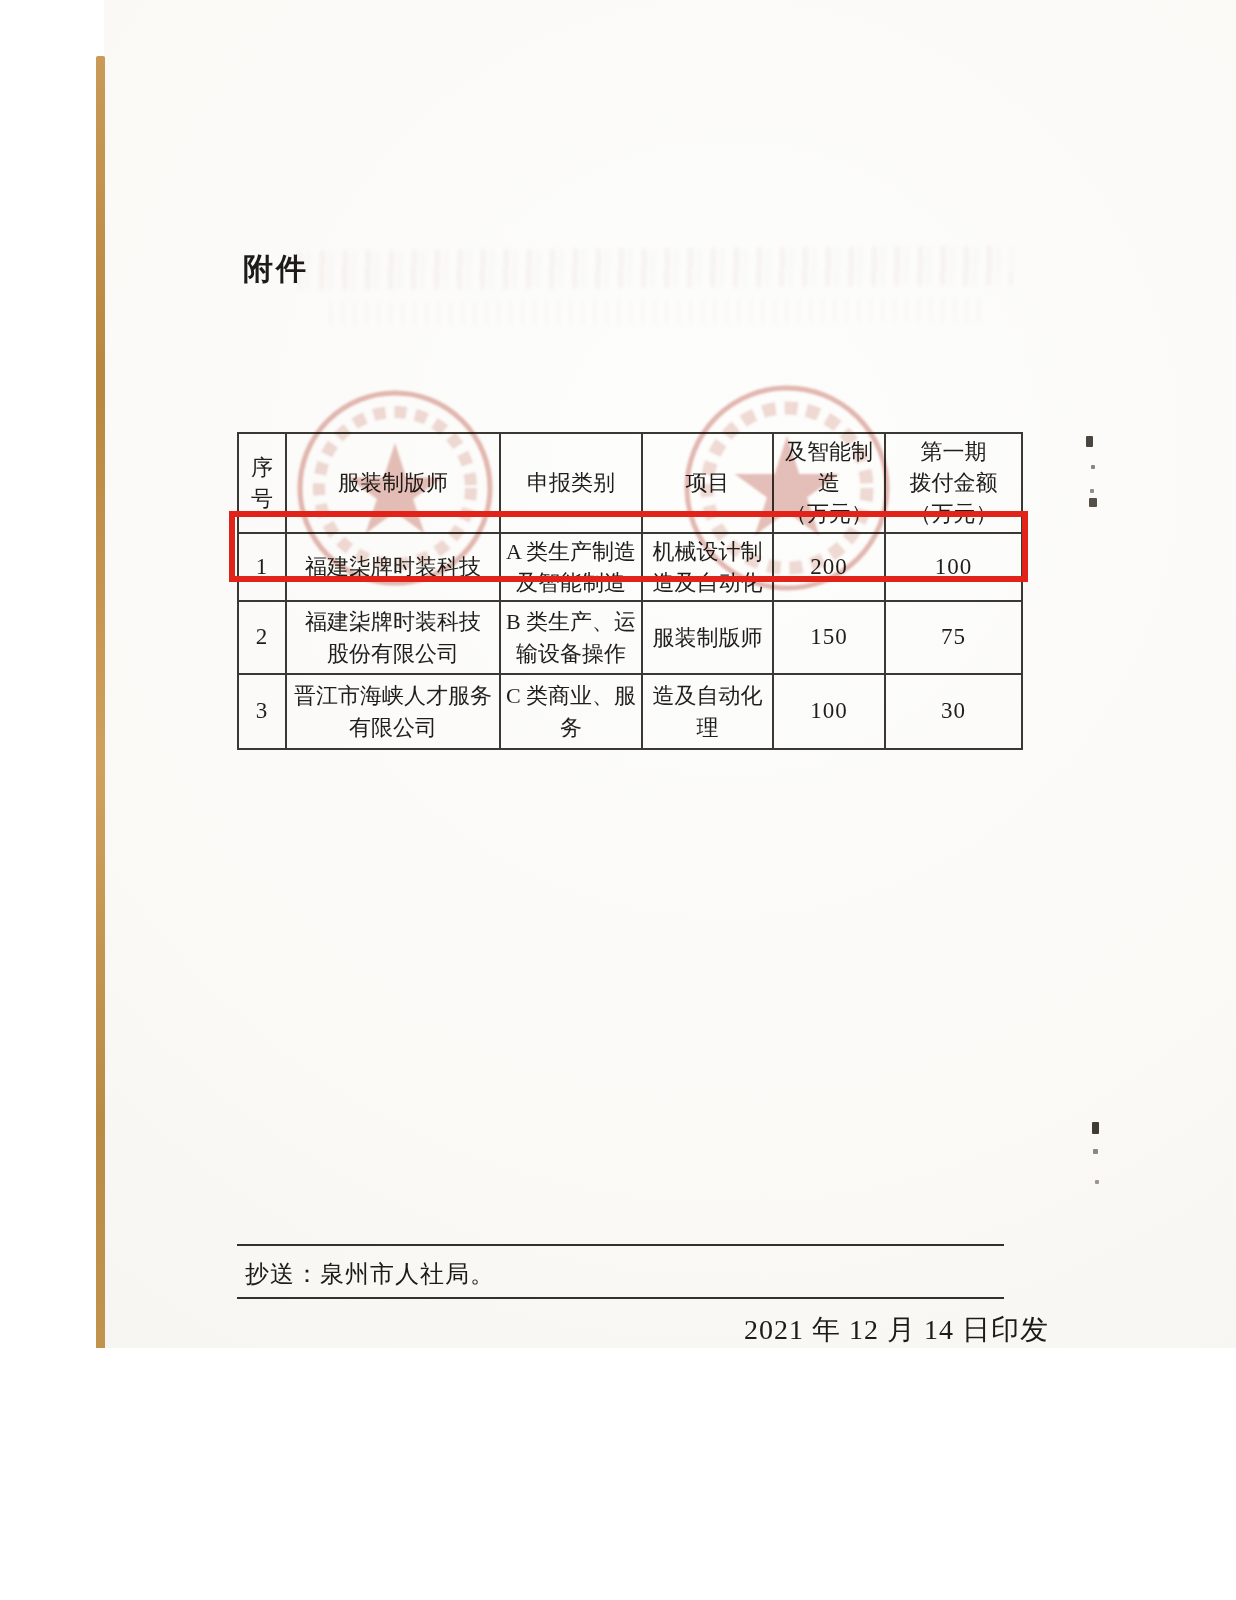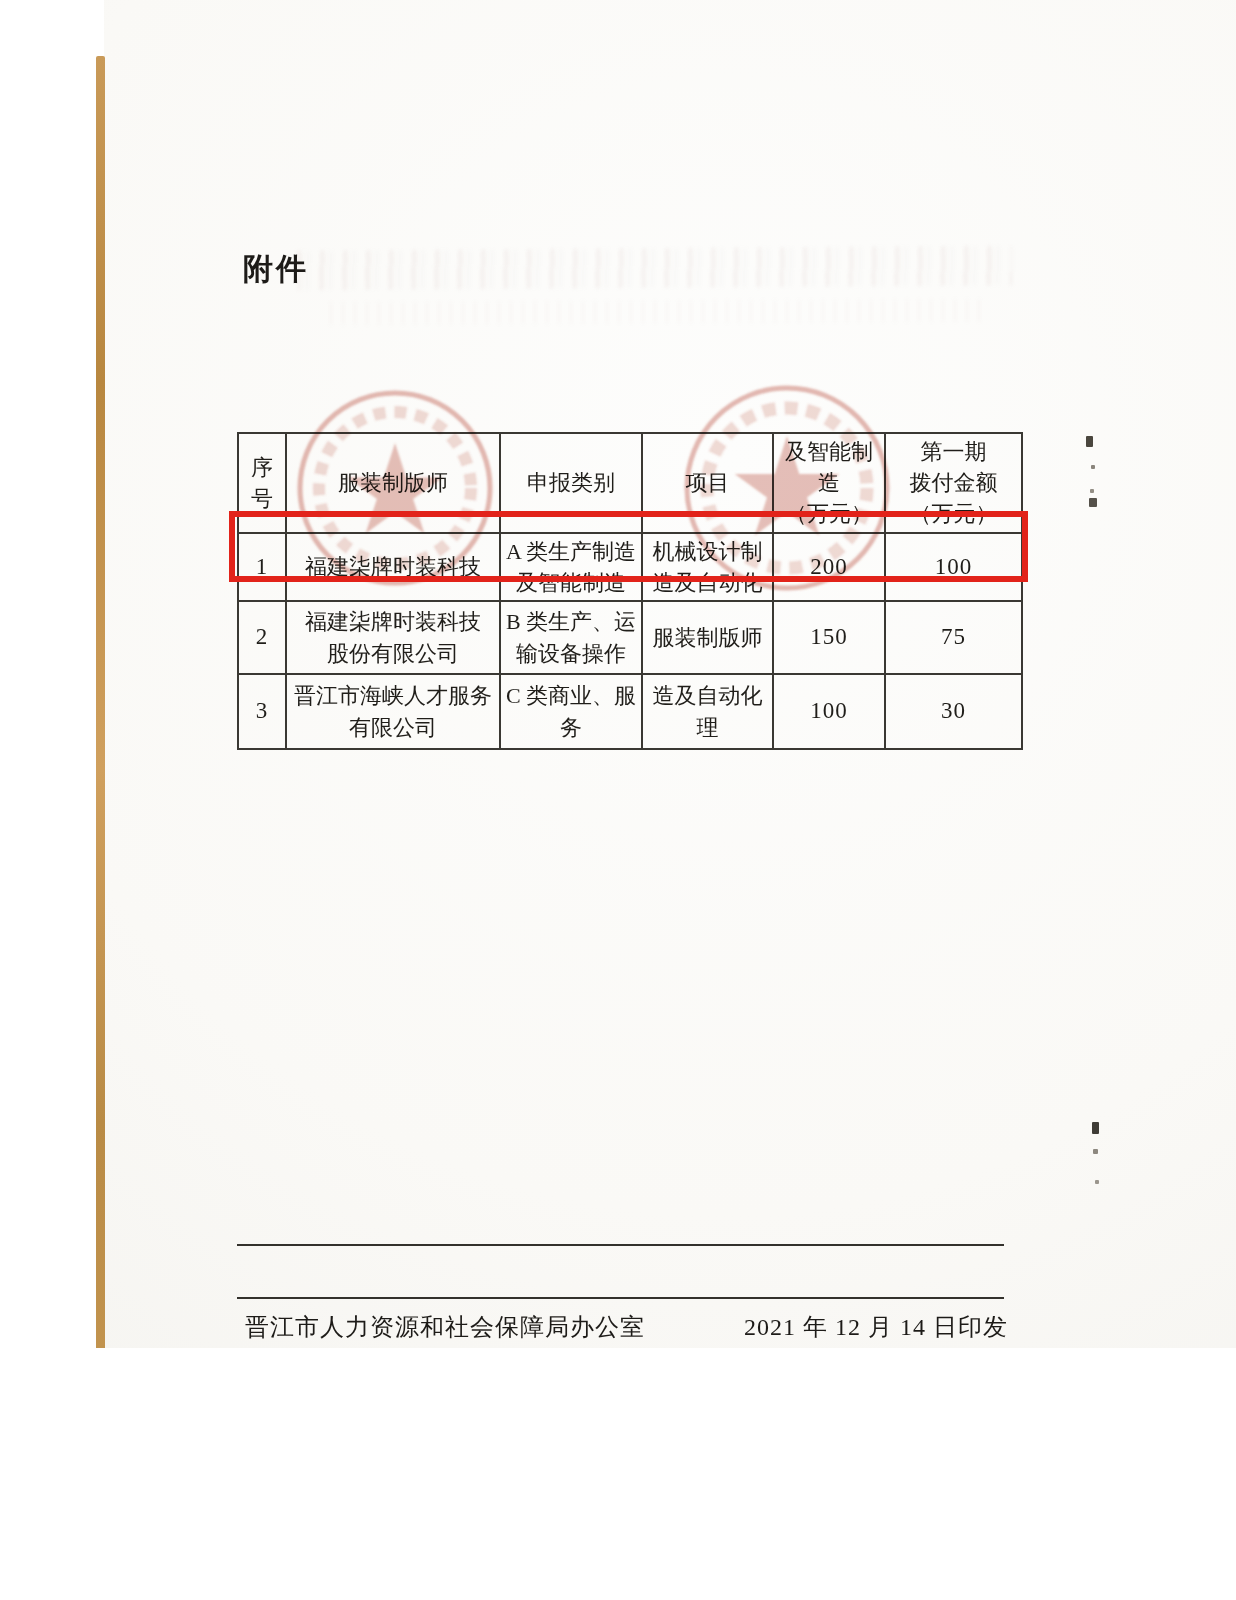--- a/index.html
+++ b/index.html
@@ -219,6 +219,7 @@
   <div class="highlight-box"></div>
 
   <div class="rule rule-1"></div>
+  <div class="cc-line">抄送：泉州市人社局。</div>
   <div class="rule rule-2"></div>
   <div class="issuer">晋江市人力资源和社会保障局办公室</div>
   <div class="print-date">2021 年 12 月 14 日印发</div>

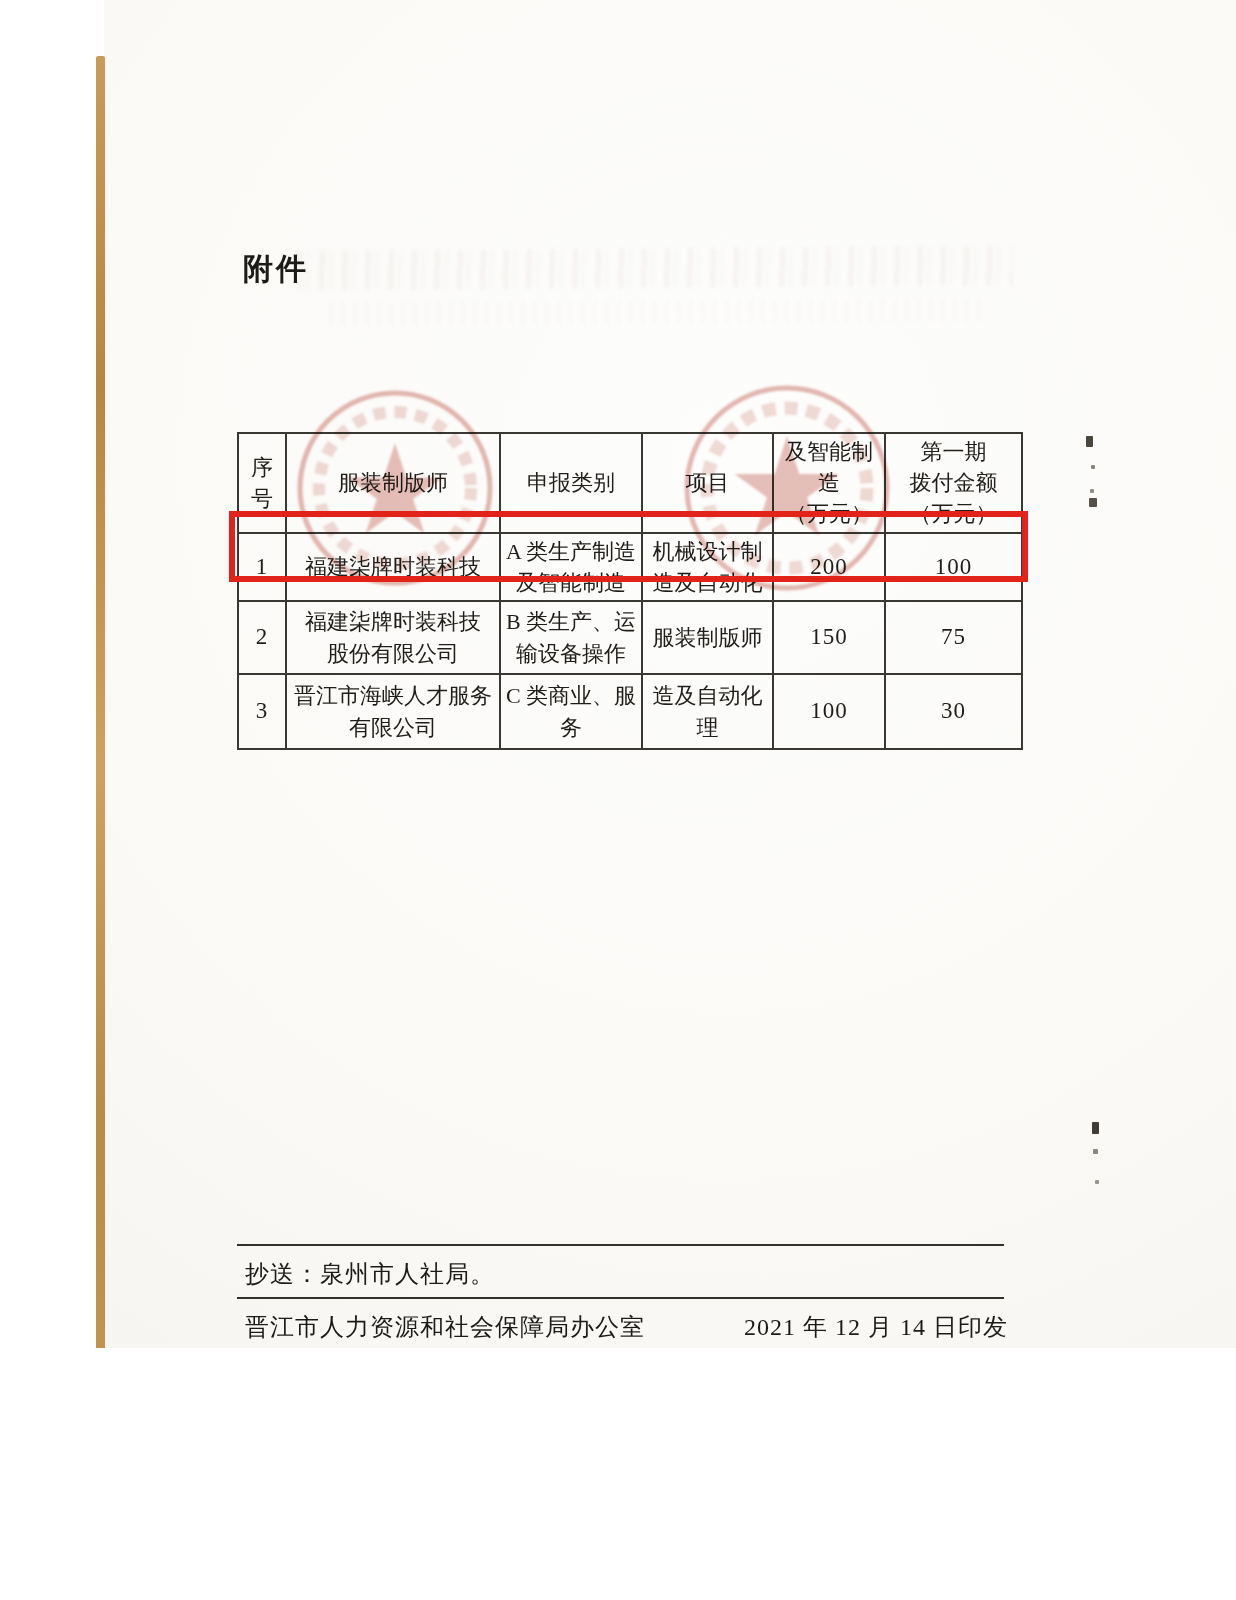--- a/index.html
+++ b/index.html
@@ -221,7 +221,6 @@
   <div class="rule rule-1"></div>
   <div class="cc-line">抄送：泉州市人社局。</div>
   <div class="rule rule-2"></div>
-  <div class="issuer">晋江市人力资源和社会保障局办公室</div>
   <div class="print-date">2021 年 12 月 14 日印发</div>
   <div class="rule rule-3"></div>
 

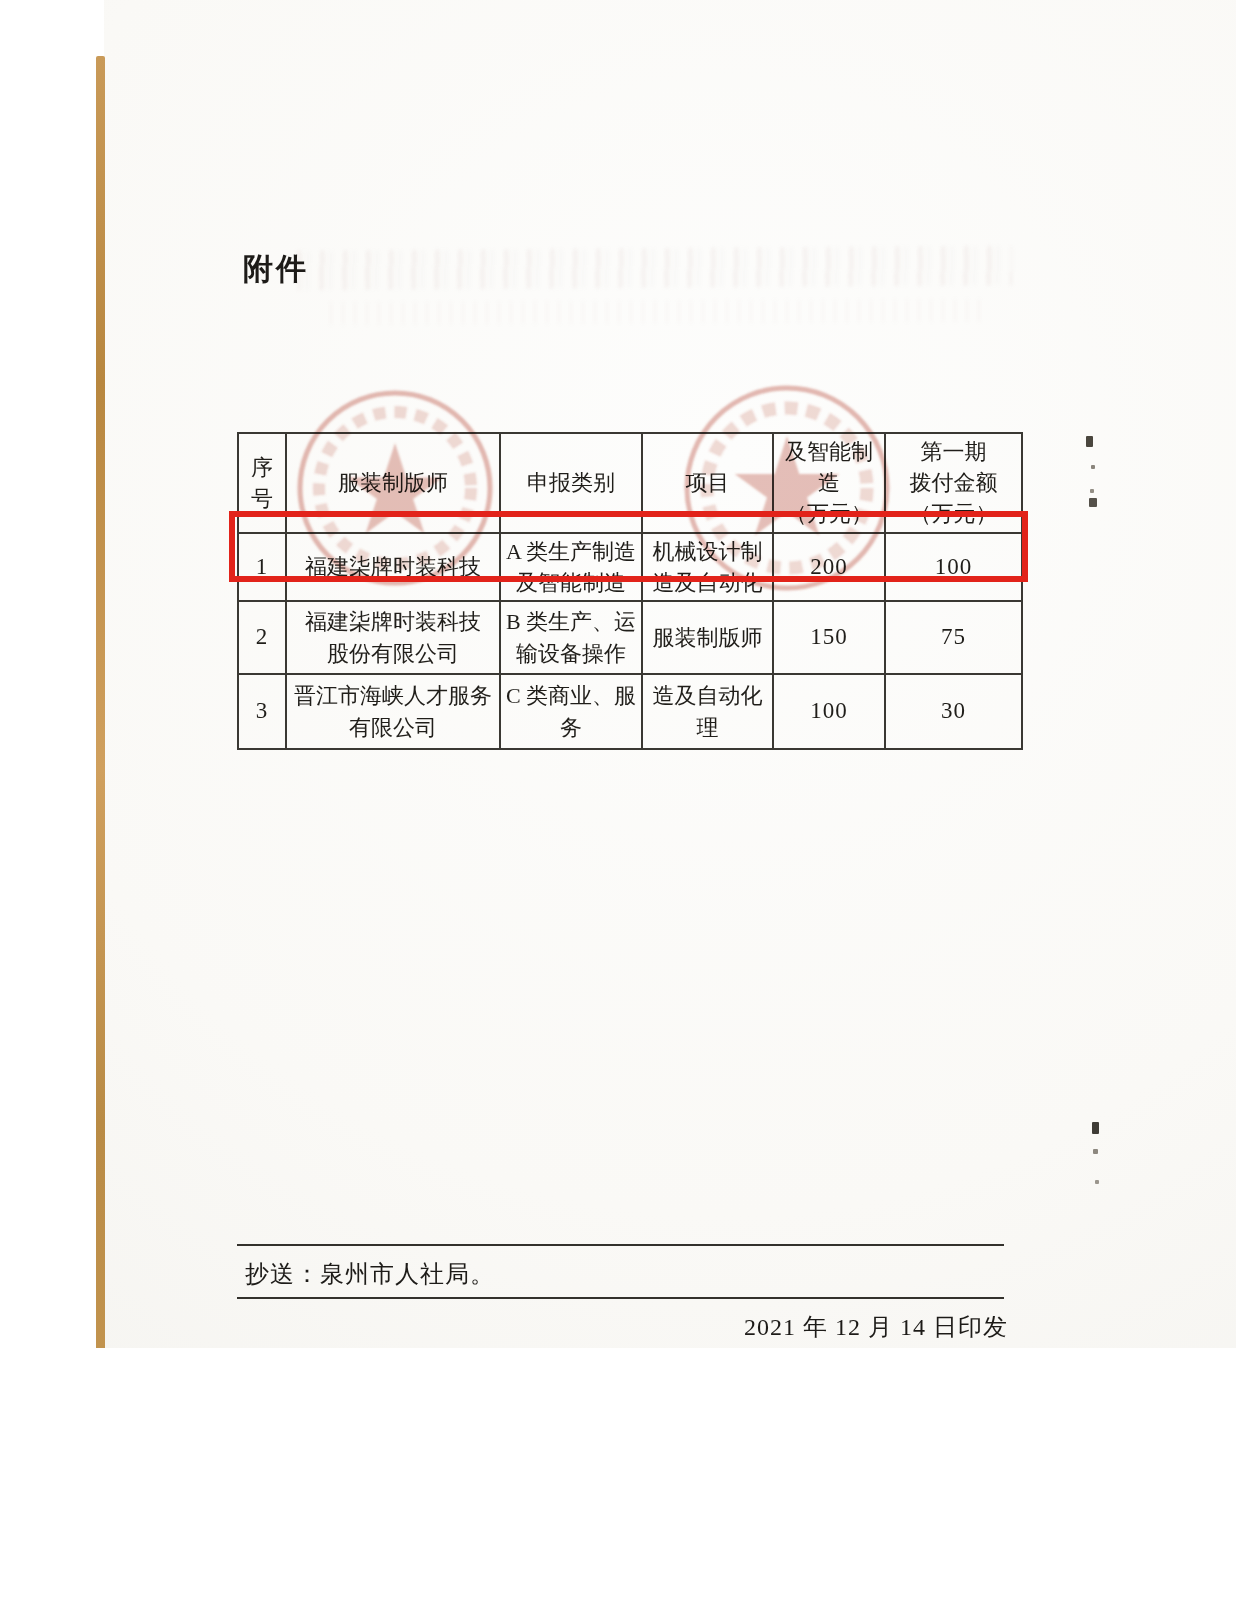--- a/index.html
+++ b/index.html
@@ -100,7 +100,7 @@
   .rule-3{top:1351px;height:3px;}
   .cc-line{position:absolute;left:245px;top:1258px;font-size:24px;letter-spacing:1px;z-index:2;}
   .issuer{position:absolute;left:245px;top:1311px;font-size:24px;letter-spacing:1px;z-index:2;}
-  .print-date{position:absolute;left:744px;top:1311px;font-size:24px;letter-spacing:1px;z-index:2;}
+  .print-date{position:absolute;left:744px;top:1311px;font-size:28px;letter-spacing:1px;z-index:2;}
   .page-number{position:absolute;left:228px;top:1396px;font-size:24px;letter-spacing:7px;z-index:2;}
 
   

